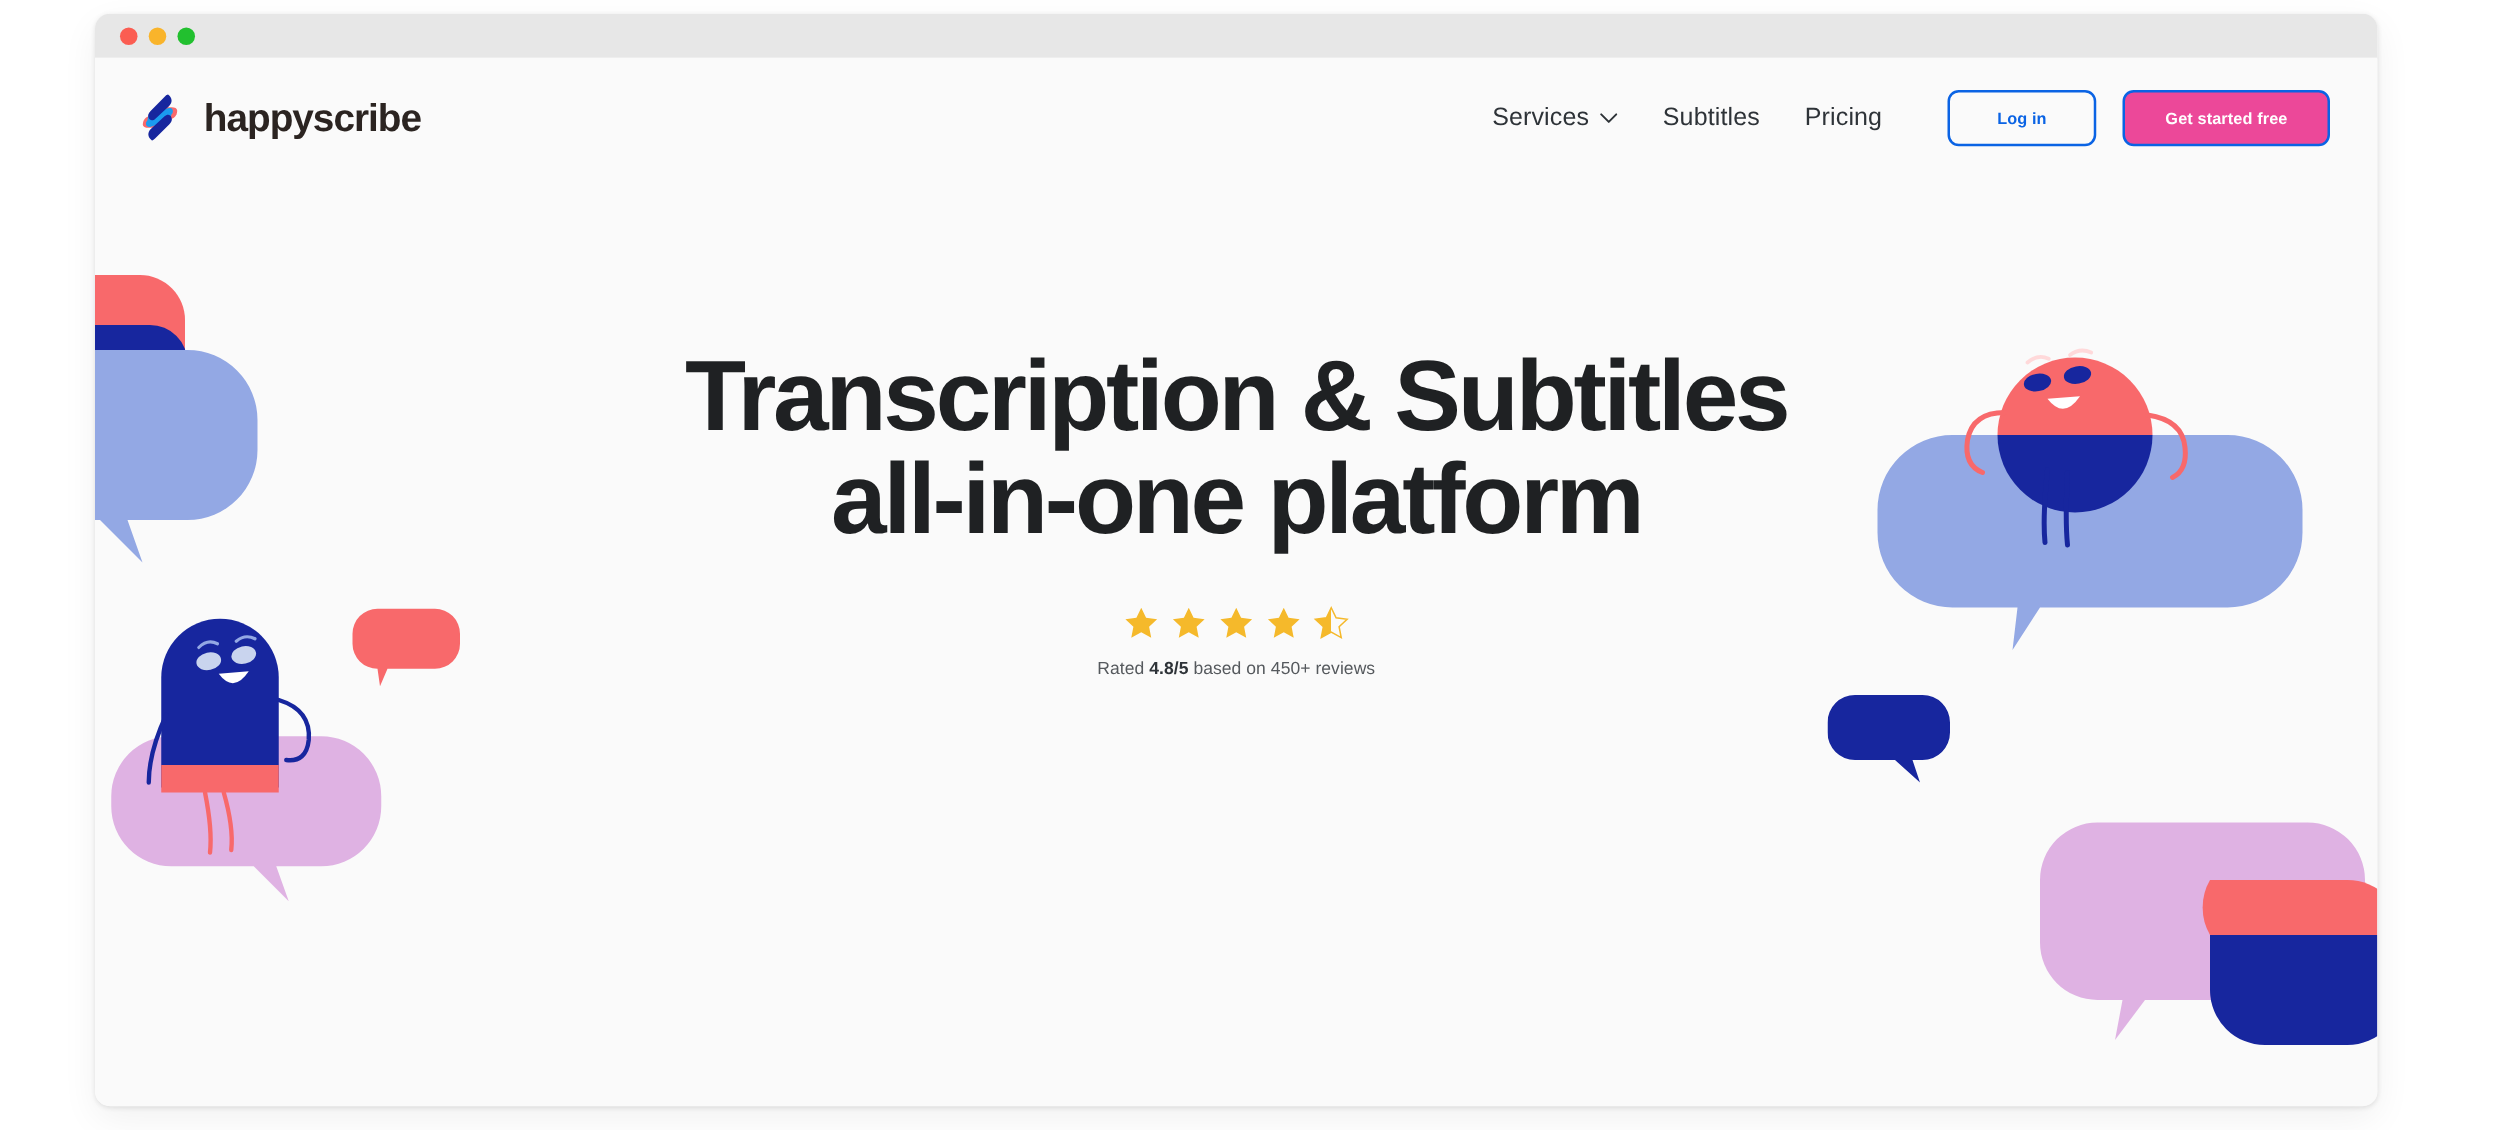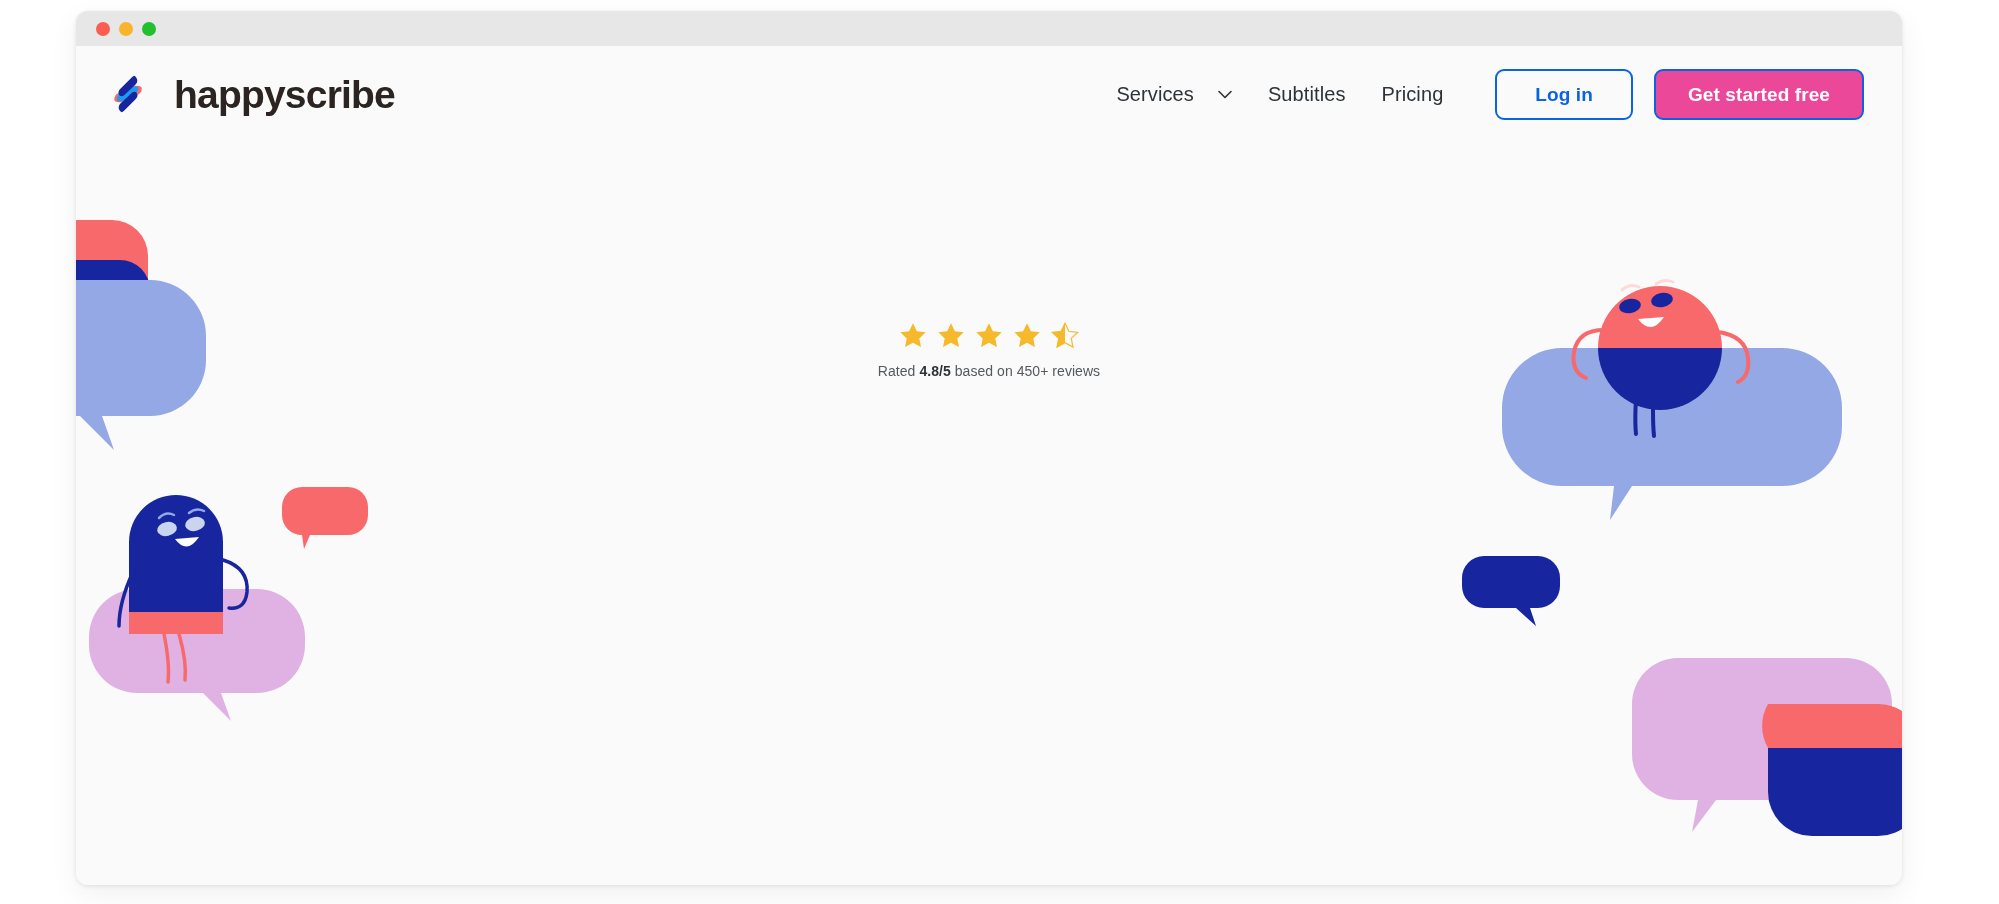--- a/index.html
+++ b/index.html
@@ -78,13 +78,12 @@
   }
   .brand-mark { width: 44px; height: 44px; display:block; flex: none; }
   .brand-name {
-    font-size: 39px;
+    font-size: 31px;
     font-weight: 700;
     letter-spacing: -0.8px;
     color: #2b2421;
     line-height: 1;
     white-space: nowrap;
-    margin-left: 11px;
   }
 
   .nav-spacer { flex: 1 1 auto; }

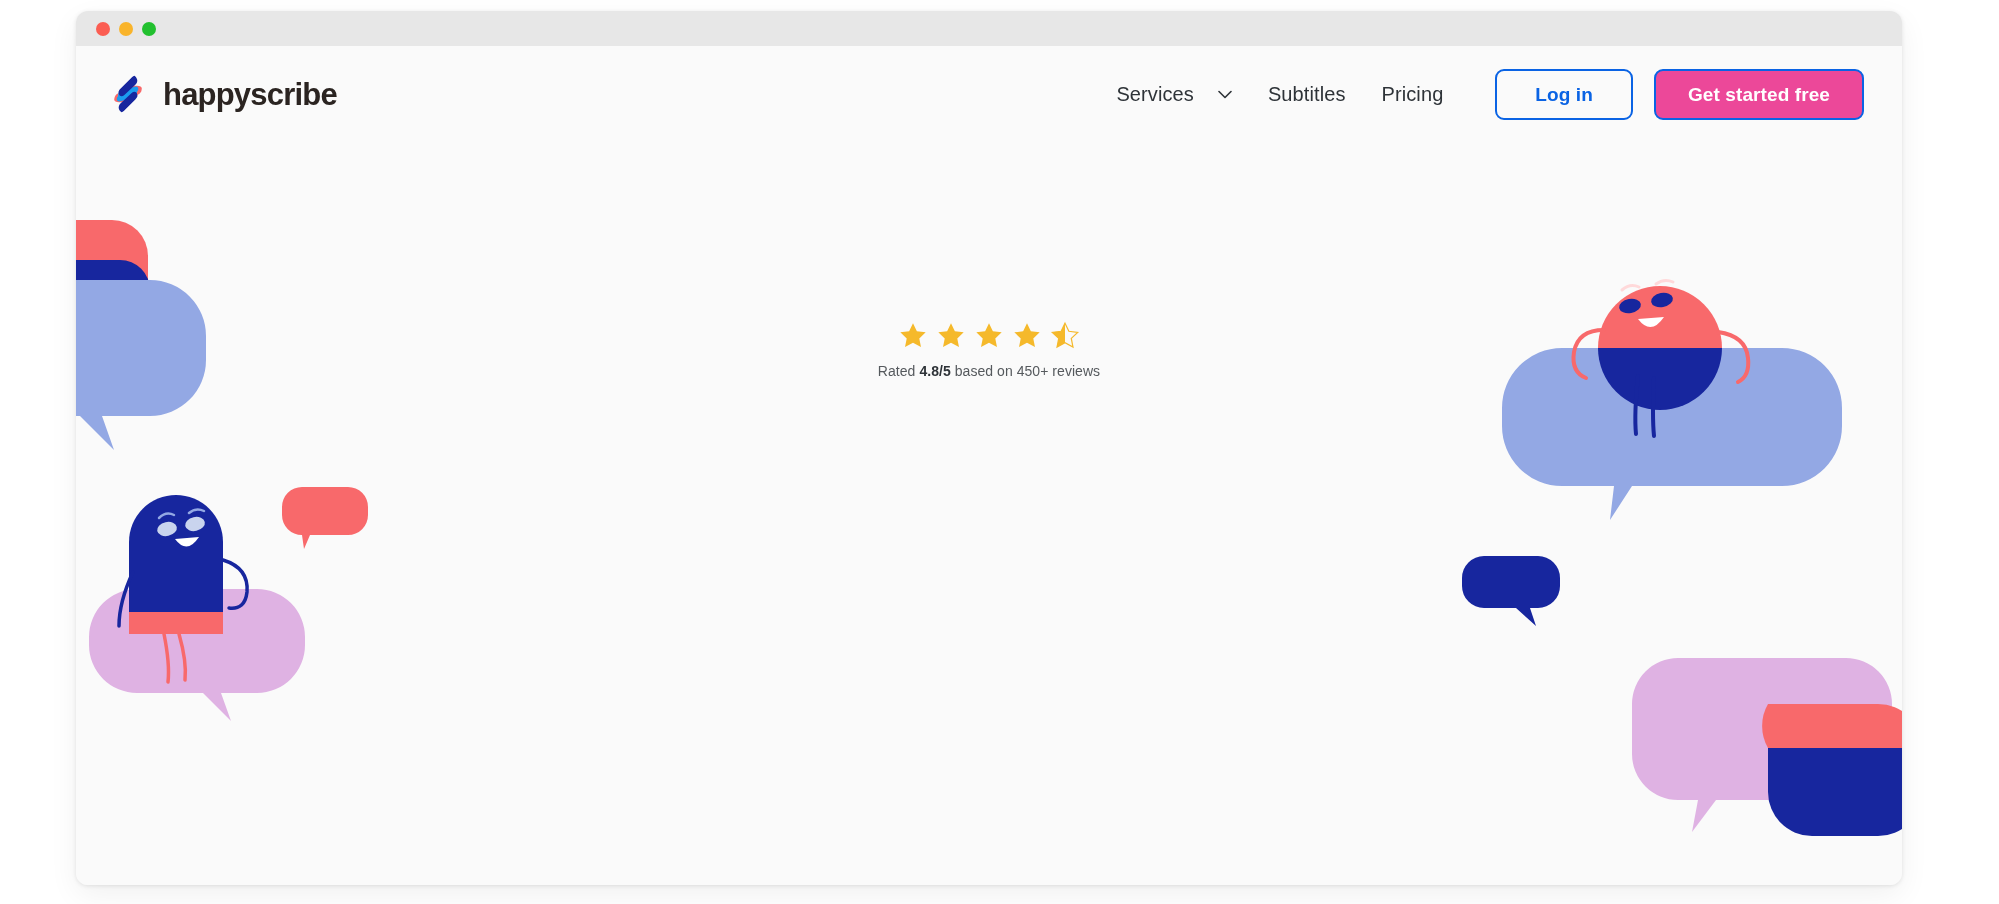--- a/index.html
+++ b/index.html
@@ -102,7 +102,7 @@
     cursor: pointer;
     display: inline-flex;
     align-items: center;
-    gap: 24px;
+    gap: 9px;
     letter-spacing: 0.1px;
   }
   .chevron { display:block; width: 14px; height: 9px; flex:none; }

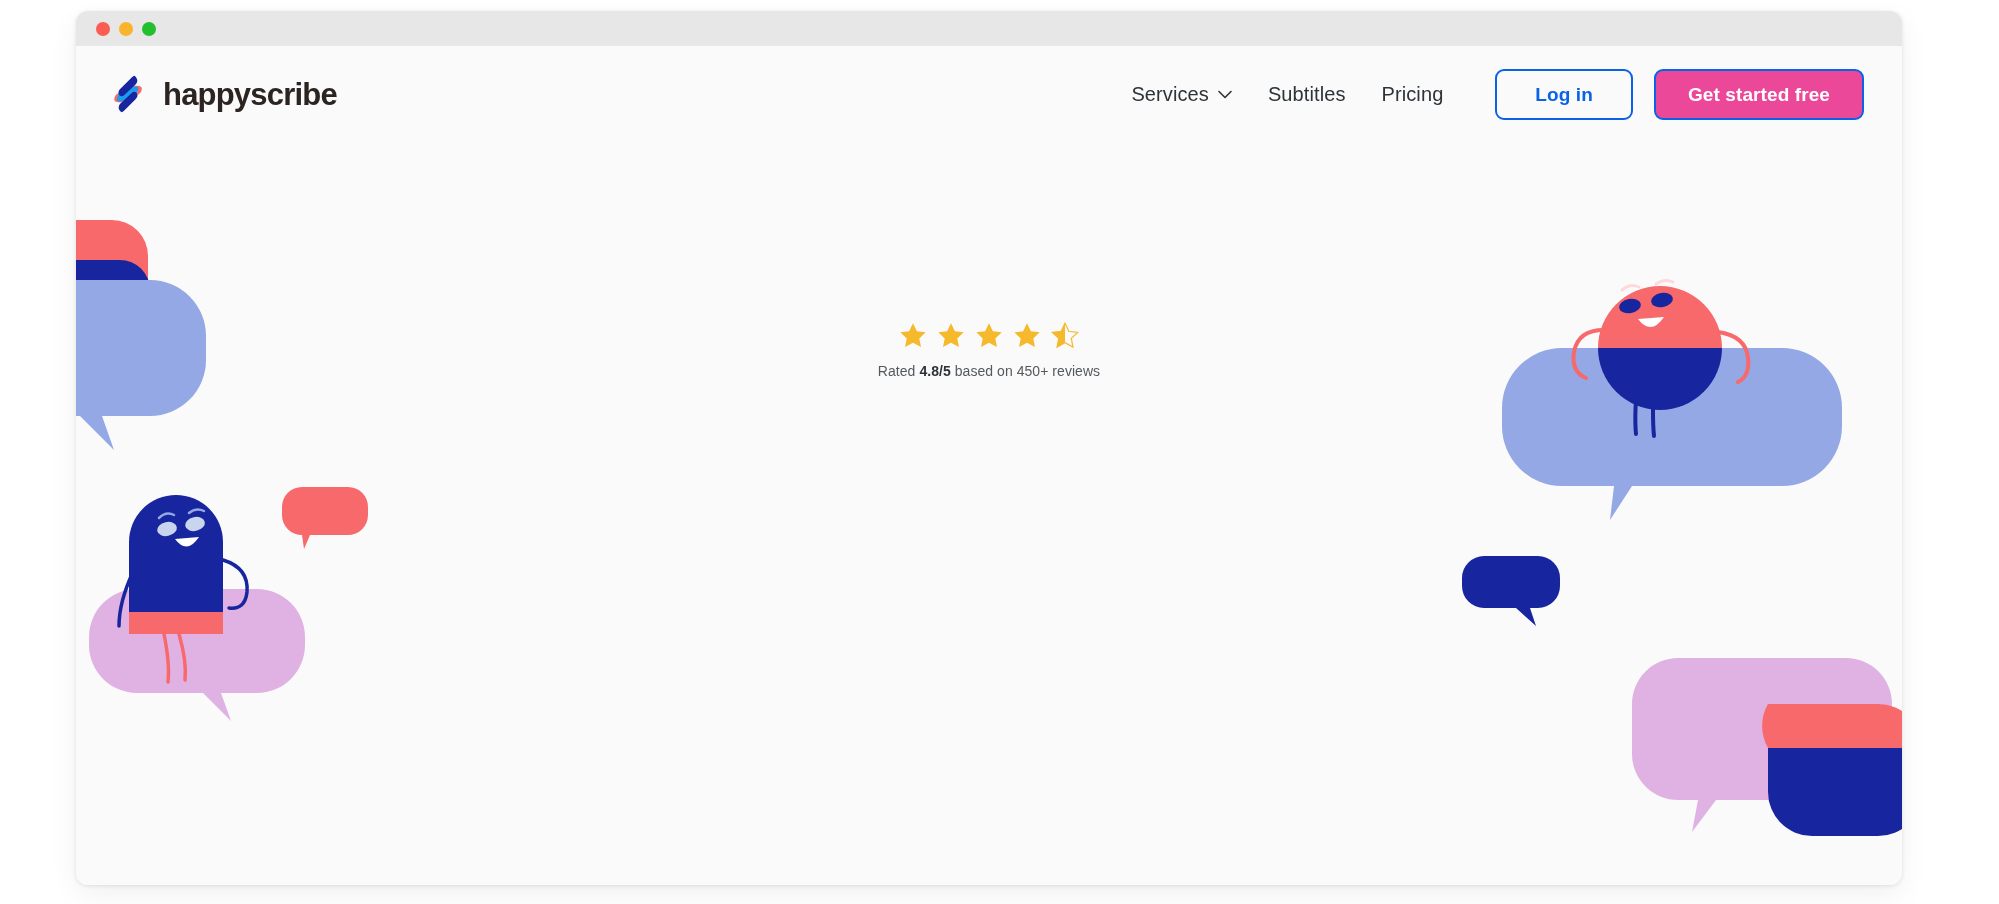--- a/index.html
+++ b/index.html
@@ -114,7 +114,7 @@
   }
   .btn {
     font-family: "Liberation Sans", "DejaVu Sans", sans-serif;
-    font-size: 19px;
+    font-size: 13px;
     font-weight: 700;
     border-radius: 9px;
     cursor: pointer;

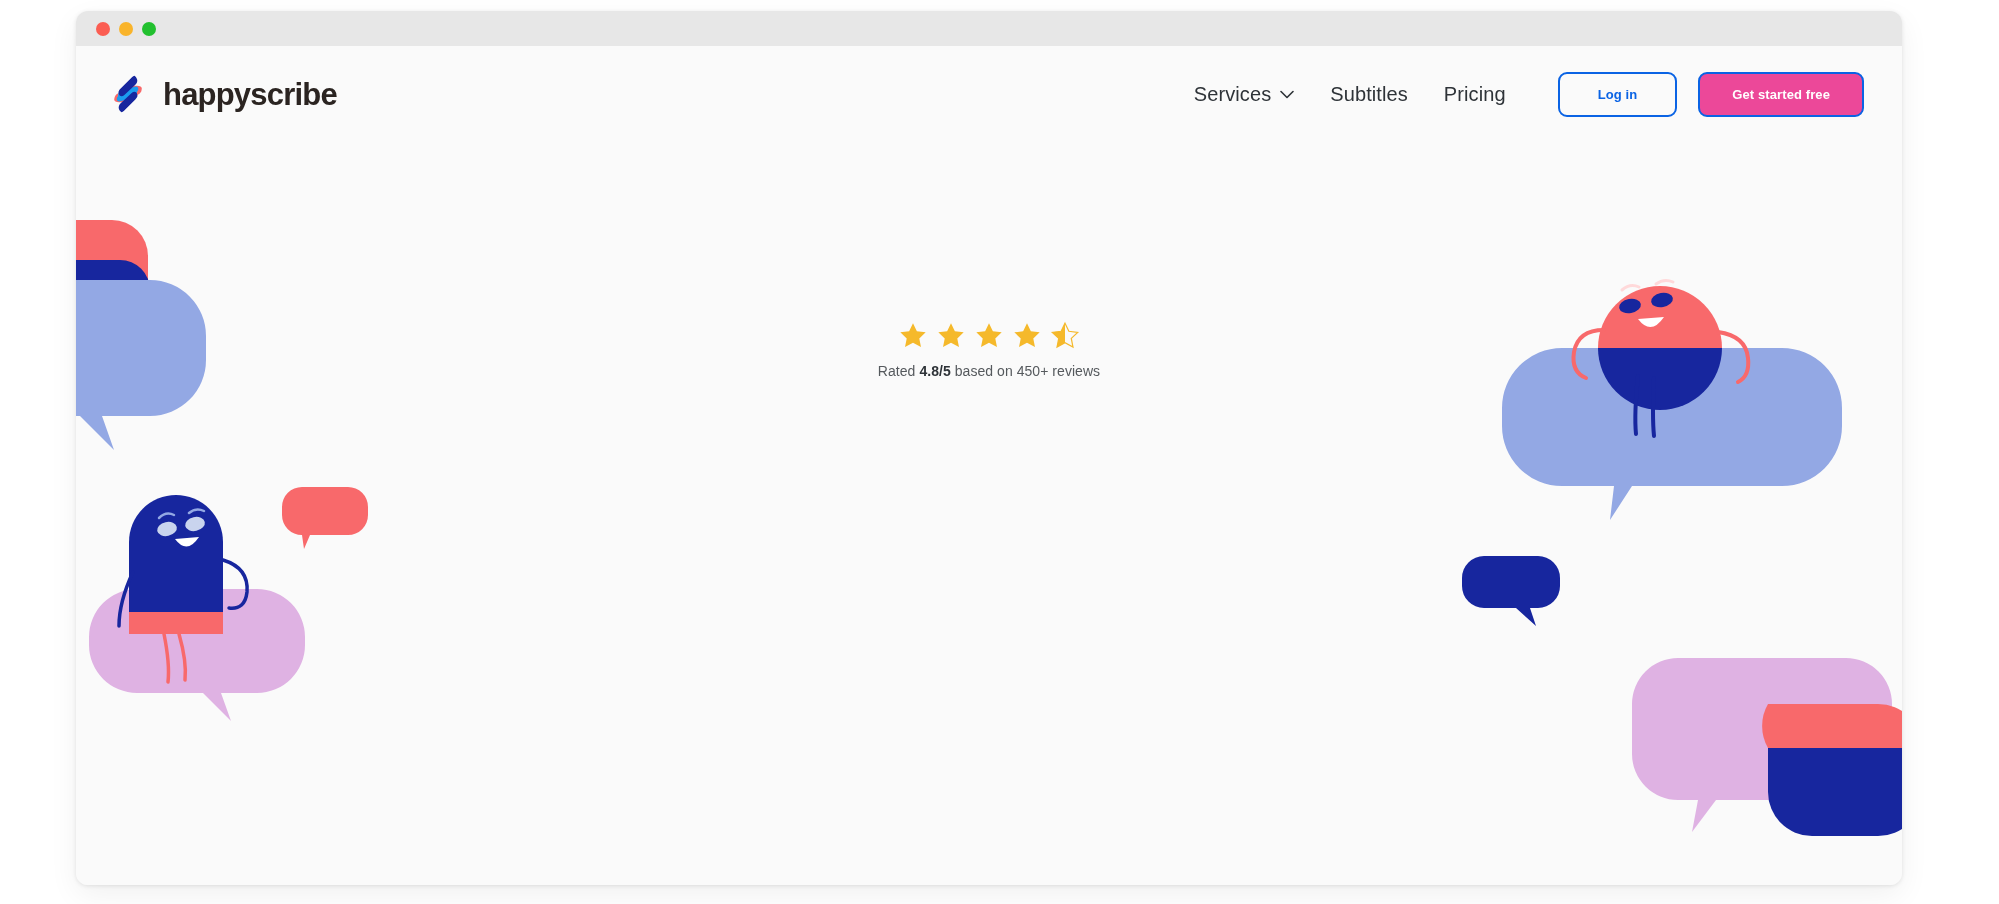--- a/index.html
+++ b/index.html
@@ -340,6 +340,10 @@
       </div>
 
       <div class="hero-center">
+        <h1 class="hero-title">
+          <span>Transcription &amp; Subtitles</span>
+          <span>all-in-one platform</span>
+        </h1>
 
 
 

